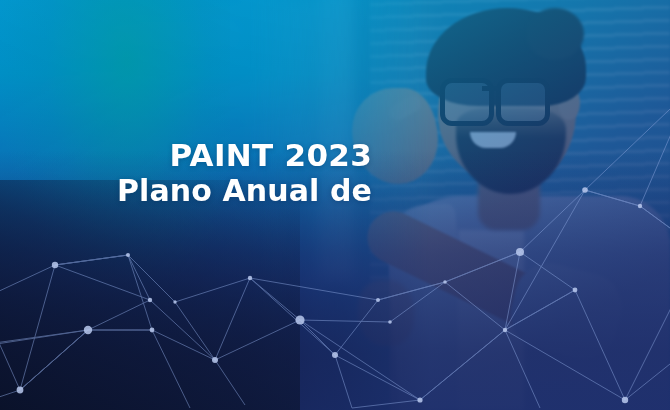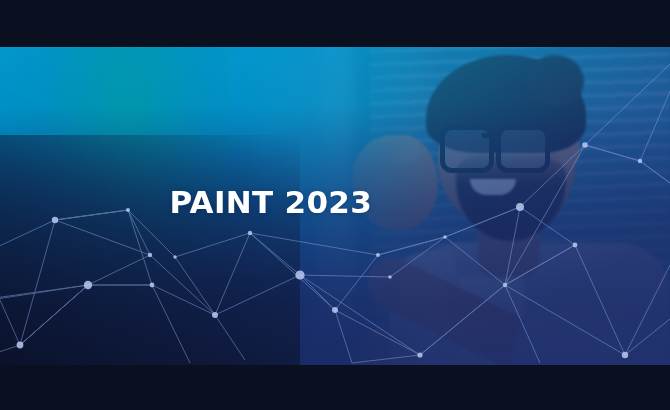--- a/index.html
+++ b/index.html
@@ -10,11 +10,10 @@
   .banner {
     position: relative;
     width: 670px;
-    height: 318px;
+    height: 410px;
     overflow: hidden;
     font-family: "DejaVu Sans", "Liberation Sans", sans-serif;
     background: #0d6fa0;
-    margin-top: 47px;
   }
 
   

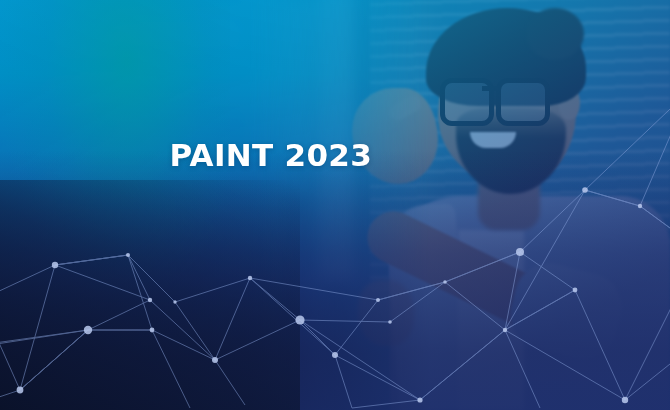--- a/index.html
+++ b/index.html
@@ -431,6 +431,7 @@
 
   <div class="headline">
     <span class="l1">PAINT 2023</span>
+    <span class="l2">Plano Anual de</span>
   </div>
 
 </div>

